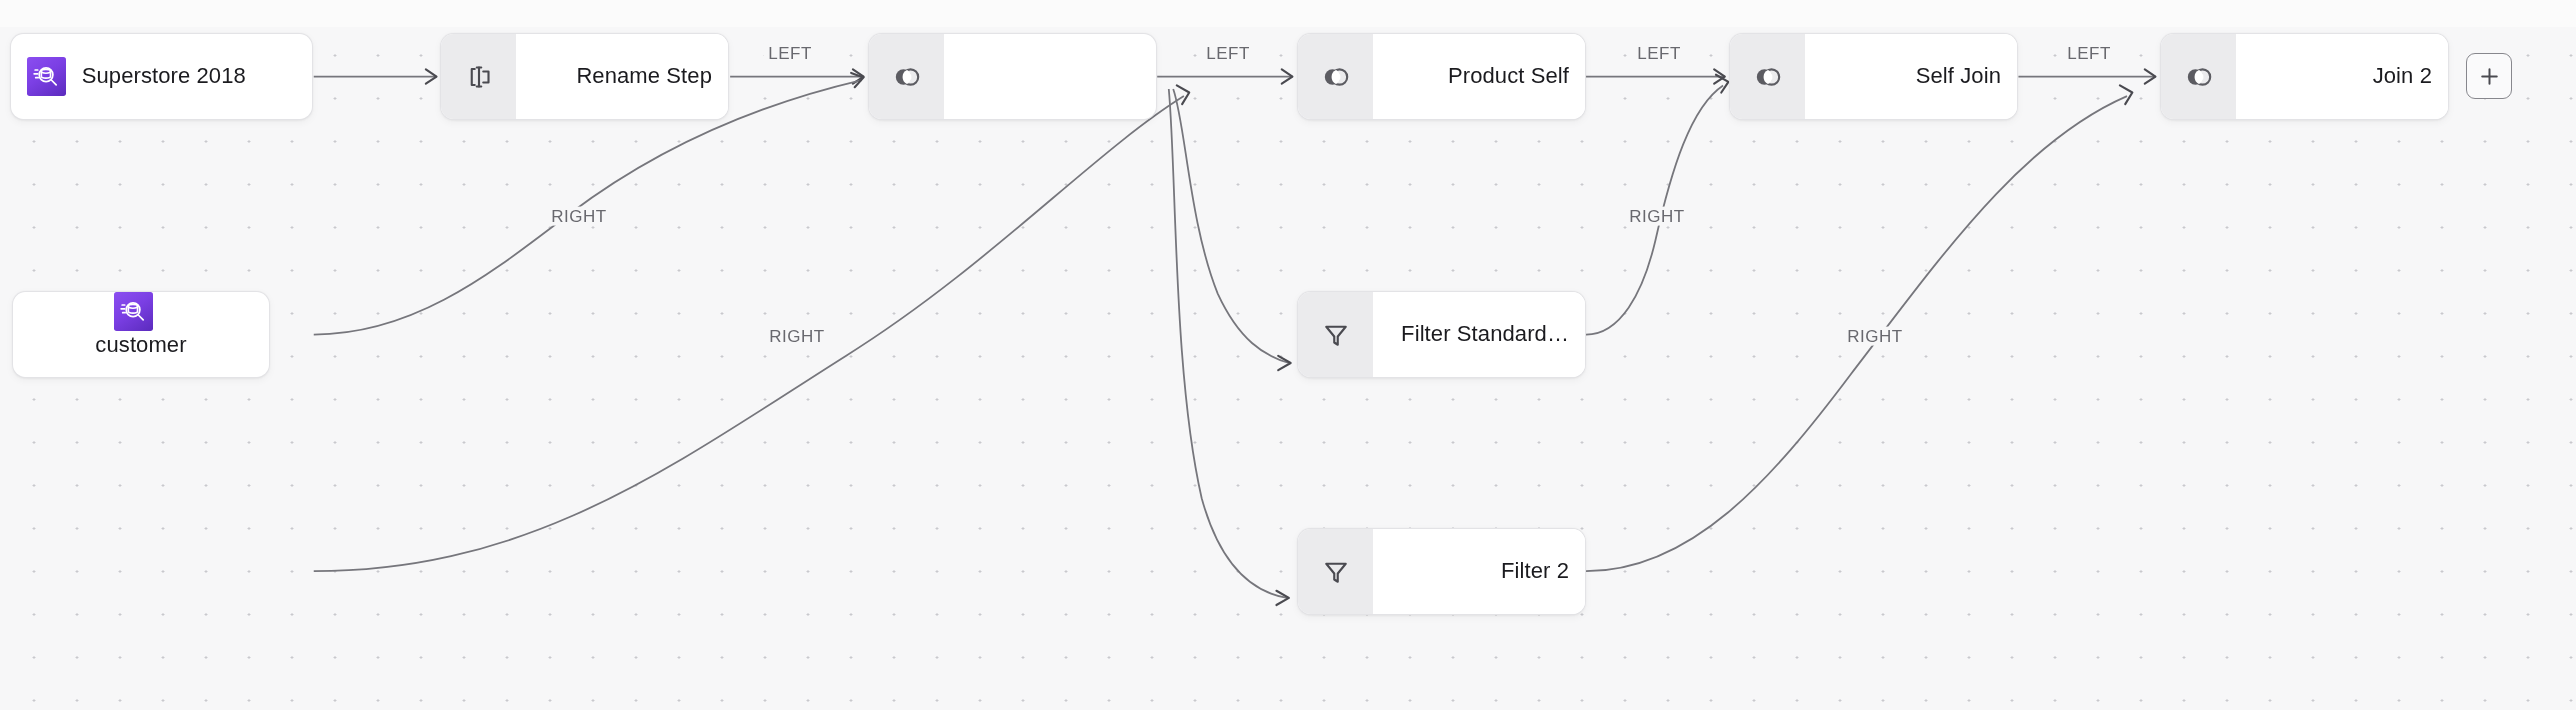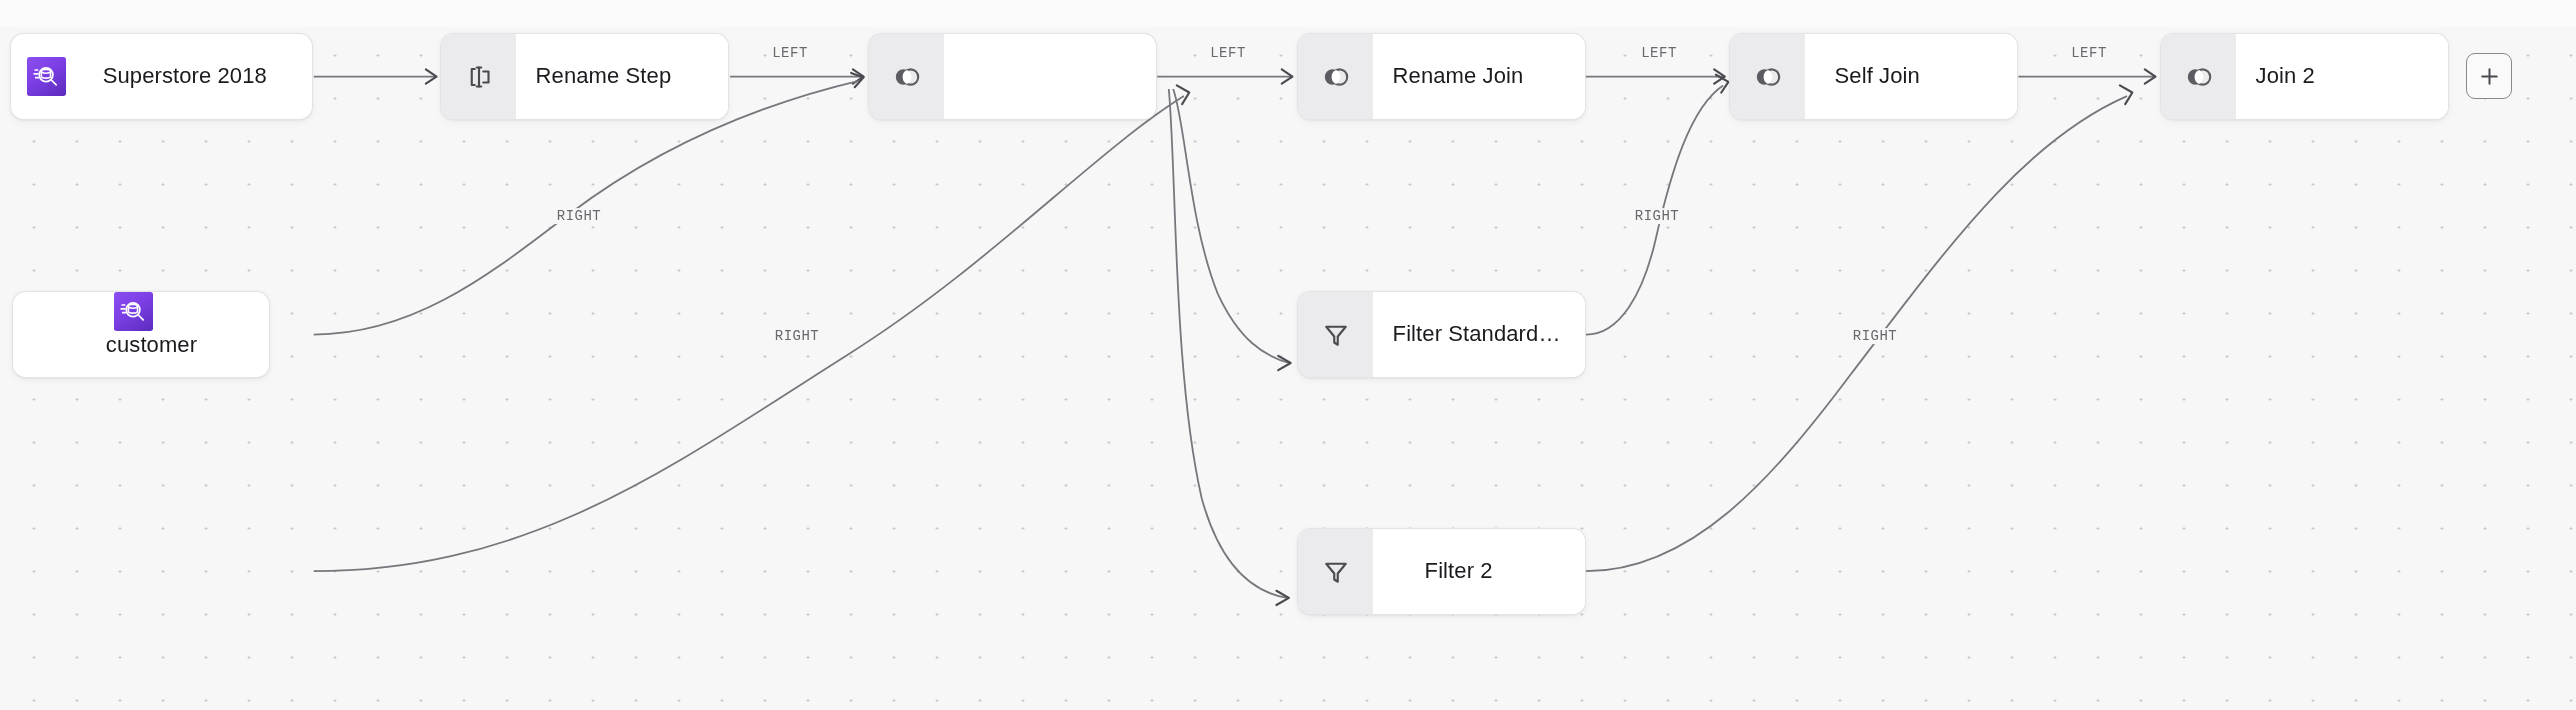--- a/index.html
+++ b/index.html
@@ -61,8 +61,8 @@
   
   .edge-label {
     position: absolute;
-    font-family: Liberation Mono, monospace;
-    font-size: 14px;
+    font-family: Liberation Sans, sans-serif;
+    font-size: 17px;
     letter-spacing: 0.5px;
     color: #68686e;
     background: #f7f7f8;

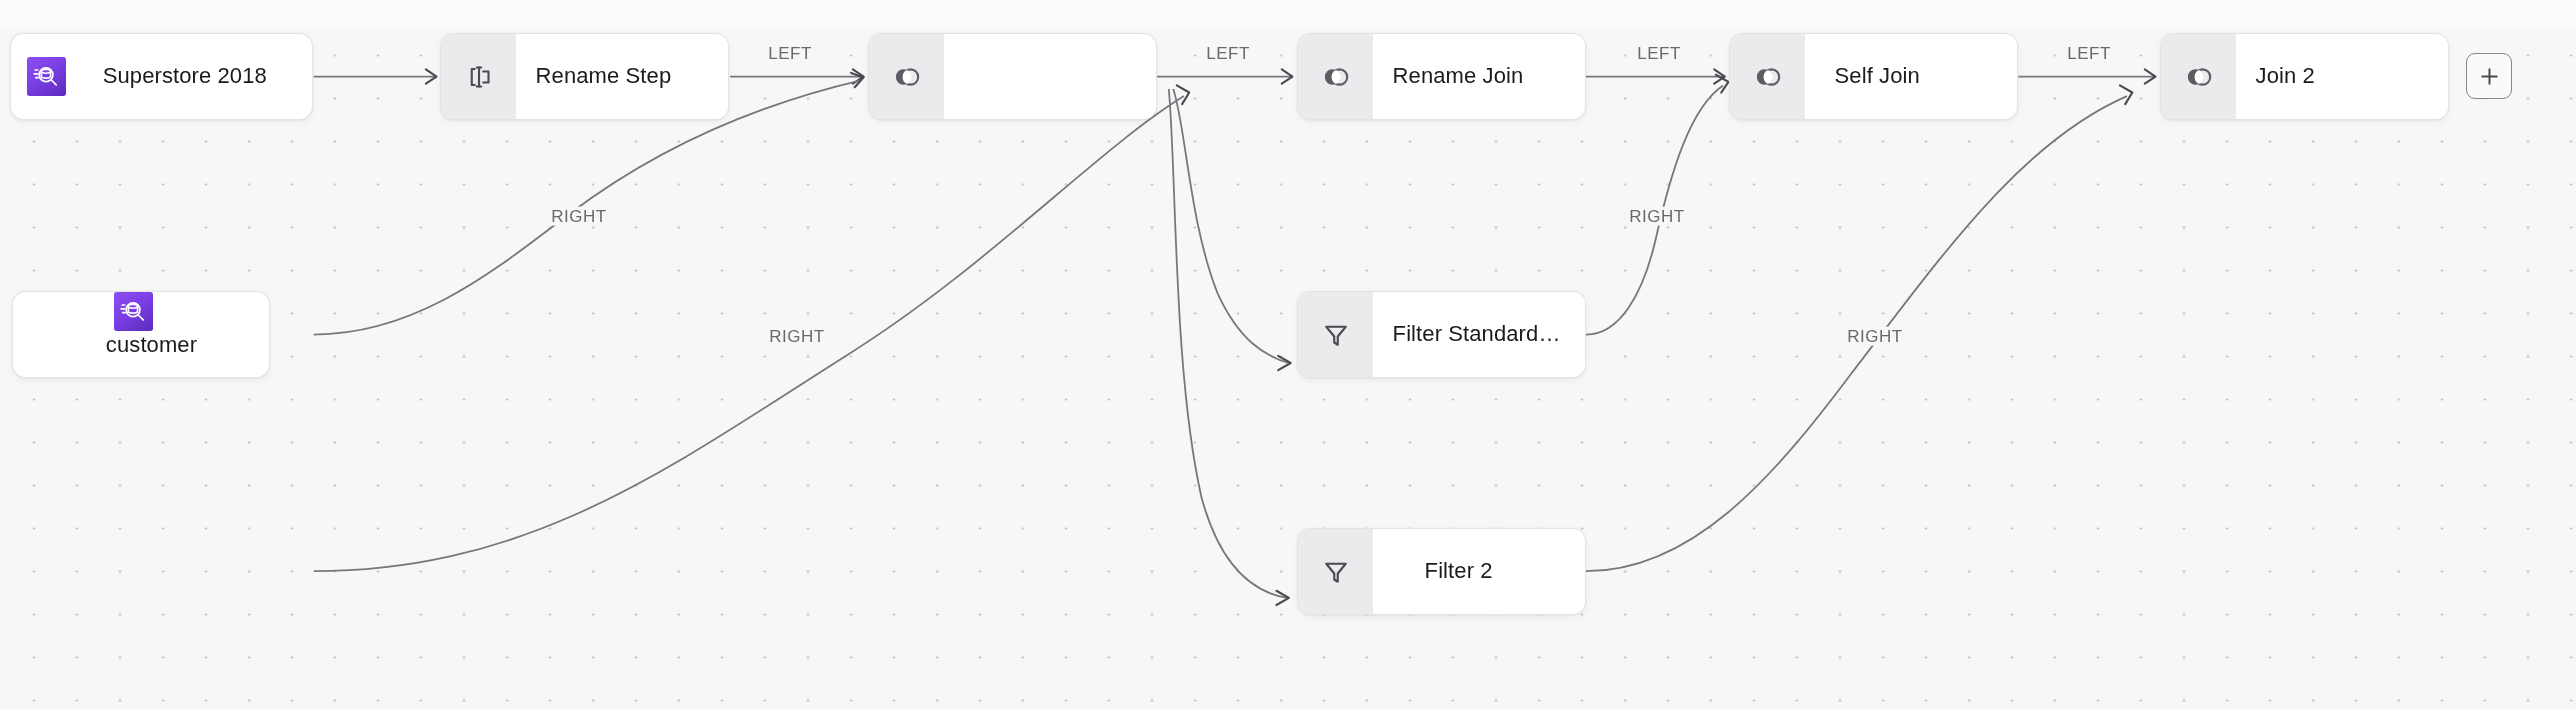--- a/index.html
+++ b/index.html
@@ -120,7 +120,6 @@
     color: #1b1b1f;
     line-height: 1.28;
     letter-spacing: 0.1px;
-    margin-left: 21px;
   }
 
   

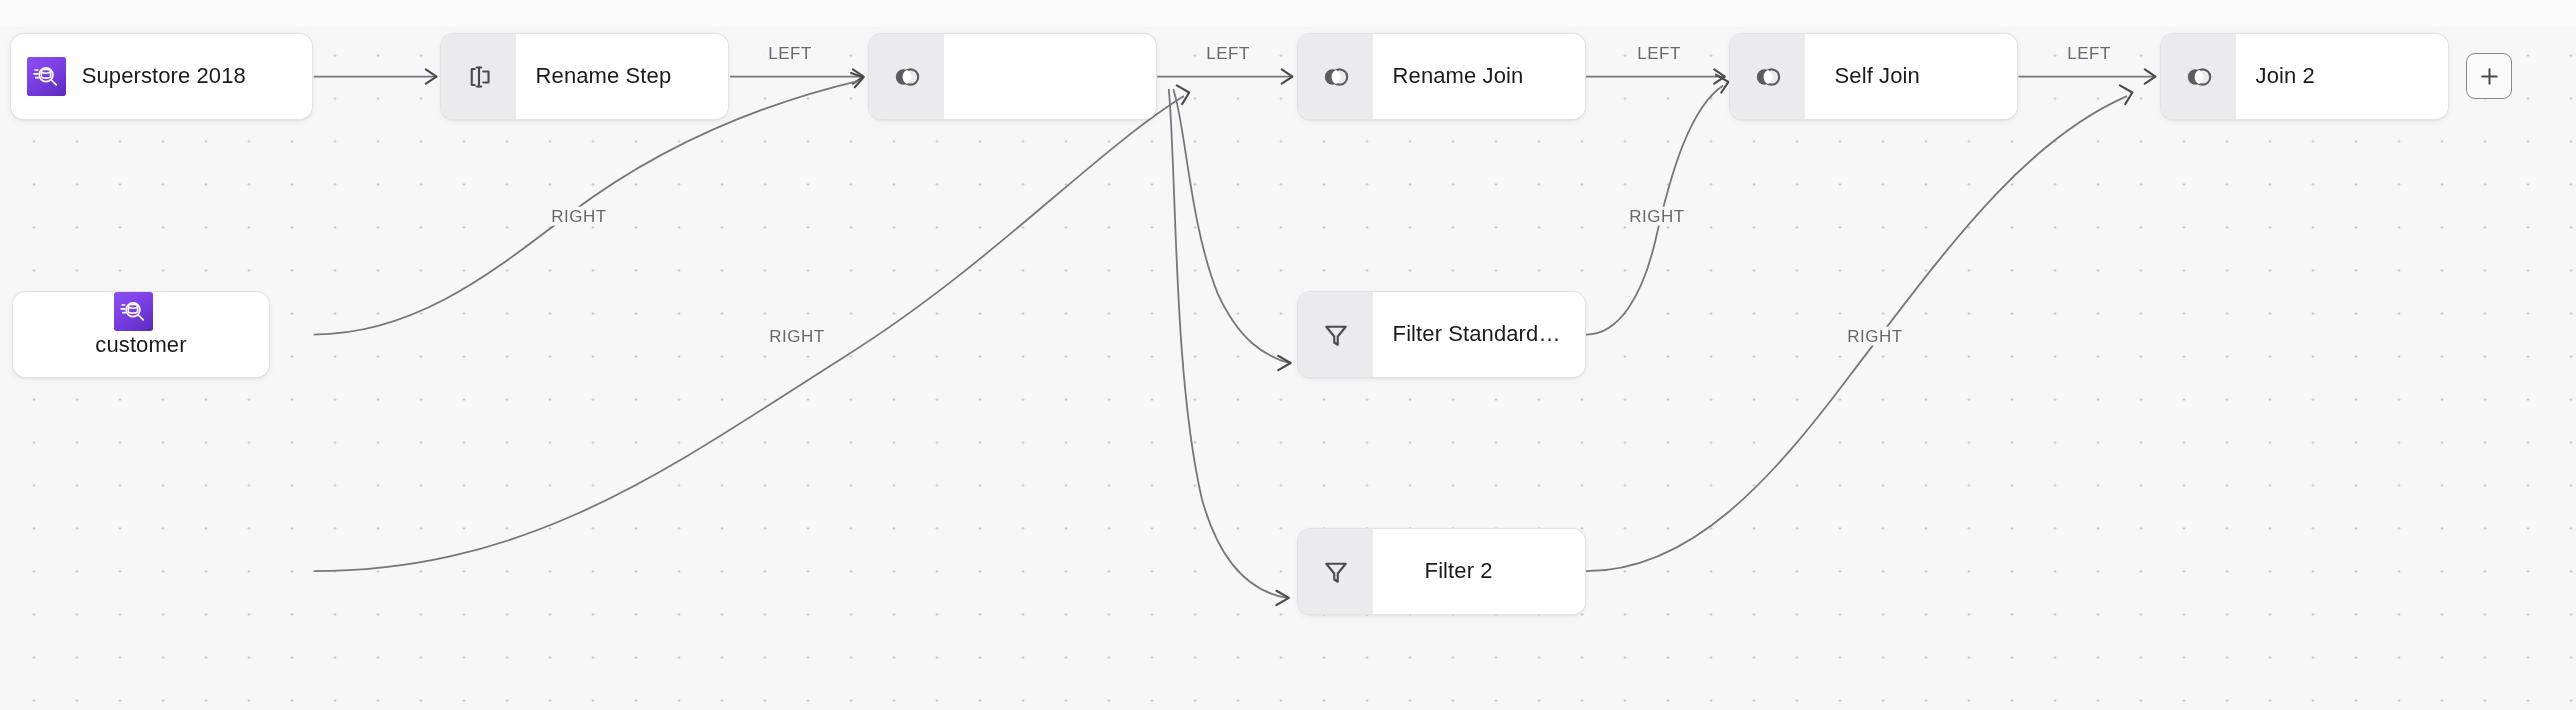--- a/index.html
+++ b/index.html
@@ -105,6 +105,7 @@
     padding: 0 16px 0 19.6px;
     background: #ffffff;
     min-width: 0;
+    justify-content: flex-end;
   }
 
   .node-label {

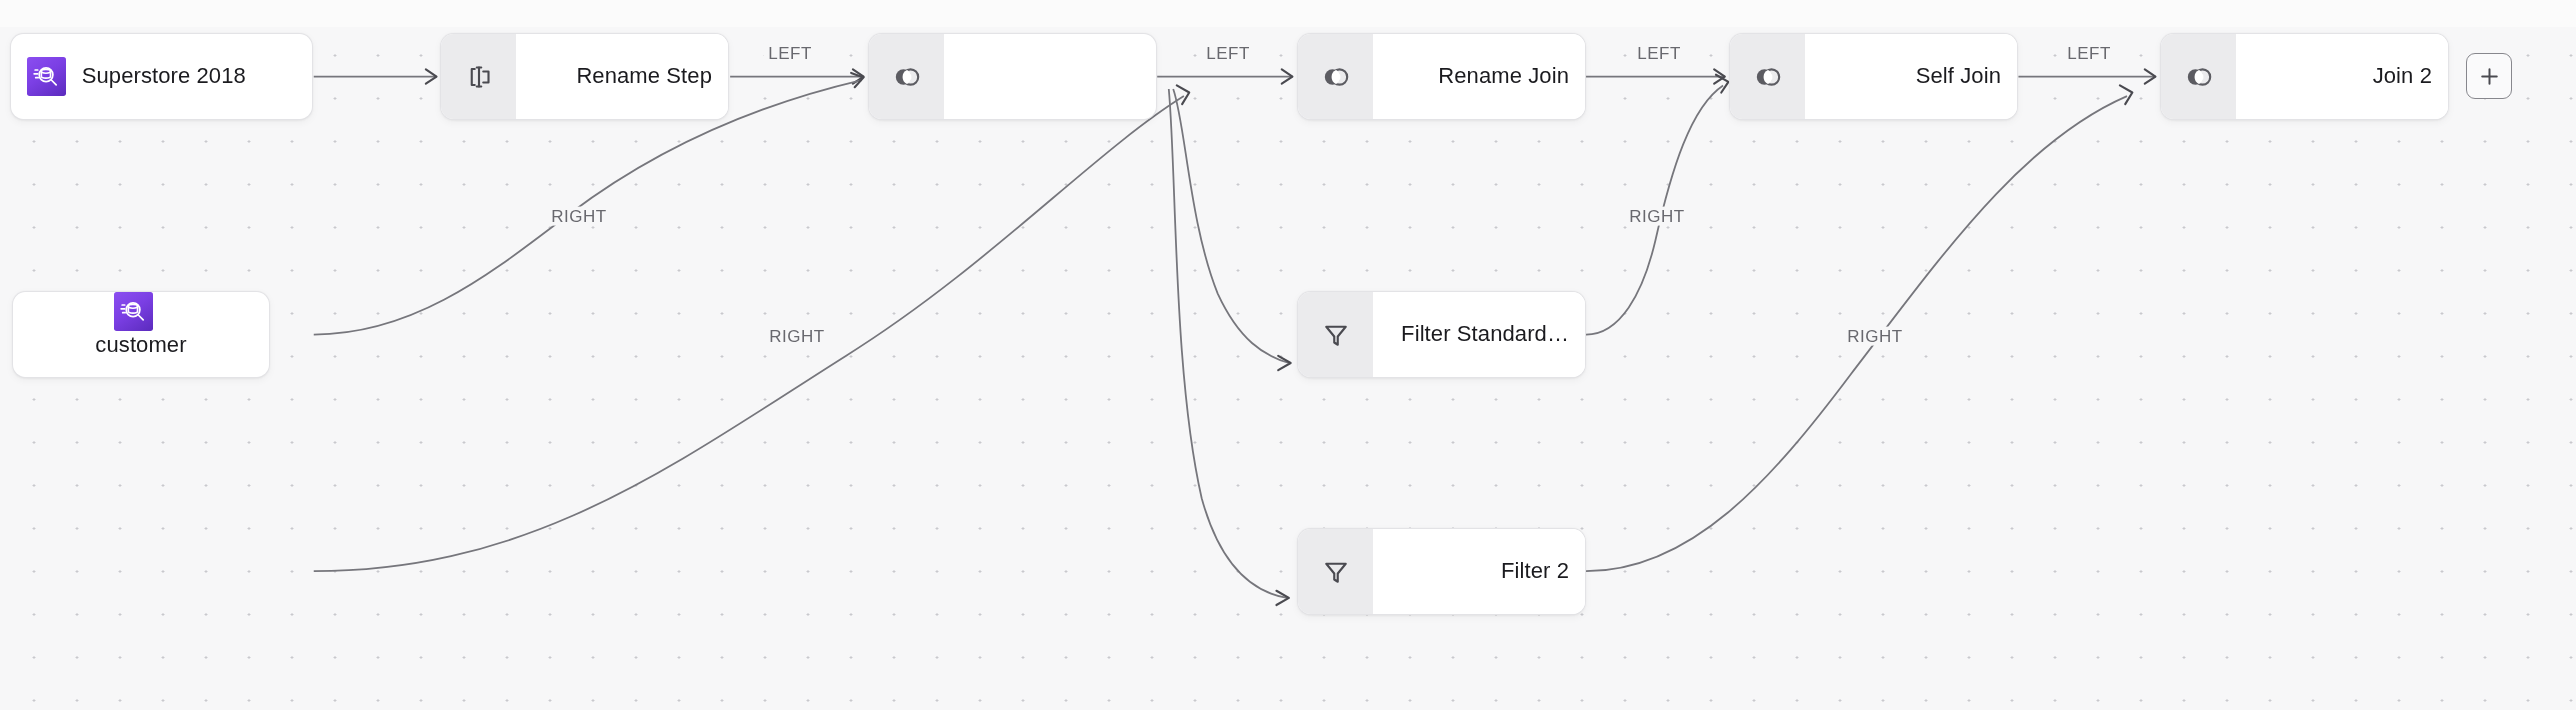--- a/index.html
+++ b/index.html
@@ -288,7 +288,7 @@
       </svg>
     </span>
     <span class="node-body">
-      <span class="node-label">Rename Join</span>
+      <span class="node-label">Product Self</span>
     </span>
   </div>
 

